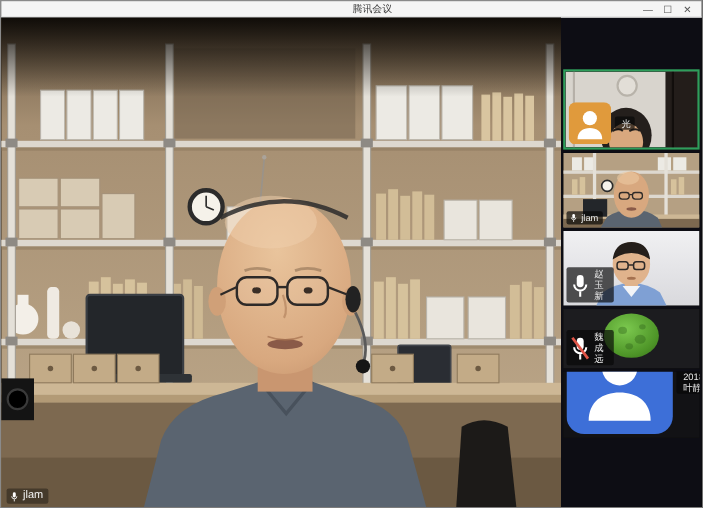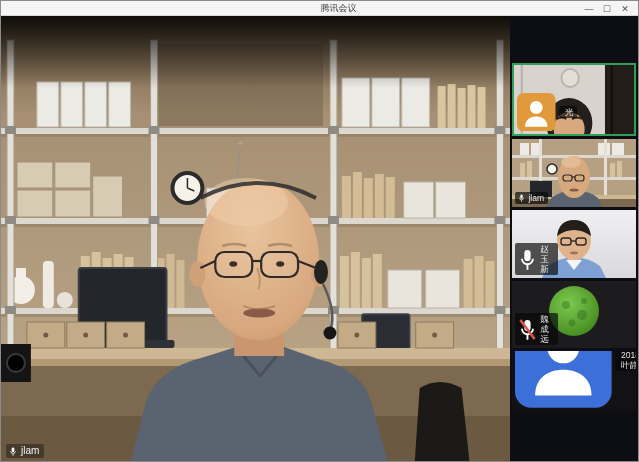--- a/index.html
+++ b/index.html
@@ -352,7 +352,7 @@
         </div>
       </div>
 
-      <div class="thumb" style="height:67px;">
+      <div class="thumb" style="height:54px;">
         <svg viewBox="0 0 124 67" preserveAspectRatio="none">
           <defs>
               <radialGradient id="grn" cx="0.4" cy="0.35" r="0.85">

